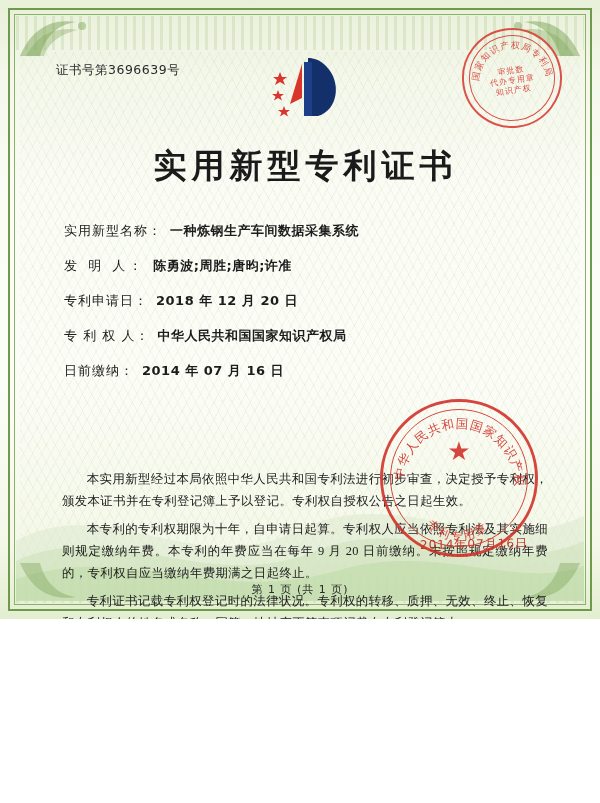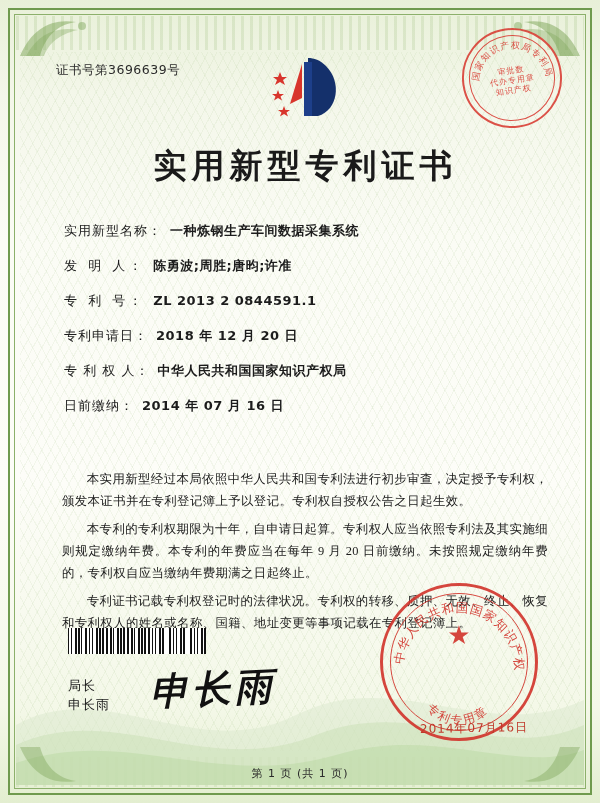--- a/index.html
+++ b/index.html
@@ -13,7 +13,7 @@
   .page {
     position: relative;
     width: 600px;
-    height: 803px;
+    height: 619px;
     overflow: hidden;
     background: #86efac;
     box-sizing: border-box;

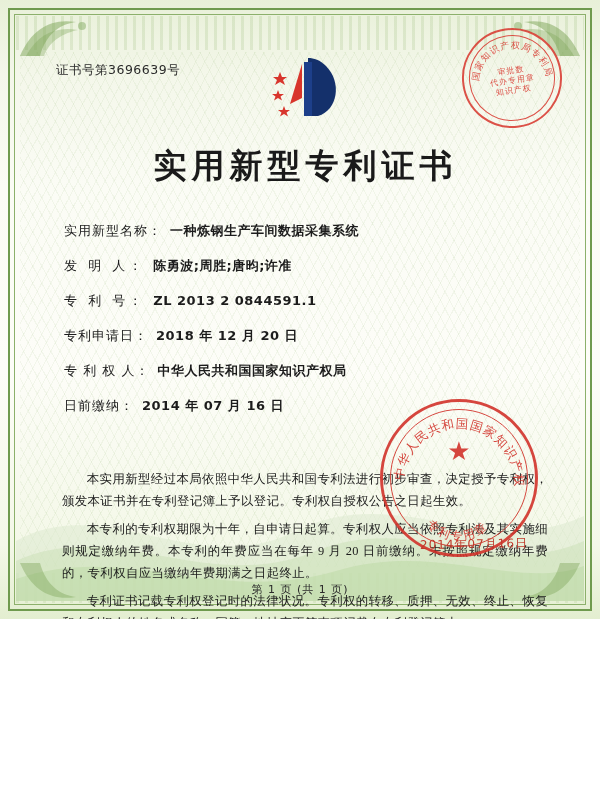--- a/index.html
+++ b/index.html
@@ -371,10 +371,6 @@
     <div class="field-row">
       <span class="field-label wide">发  明  人：</span>
       <span class="field-value">陈勇波;周胜;唐昀;许准</span>
-    </div>
-    <div class="field-row">
-      <span class="field-label wide">专  利  号：</span>
-      <span class="field-value">ZL 2013 2 0844591.1</span>
     </div>
     <div class="field-row">
       <span class="field-label">专利申请日：</span>

